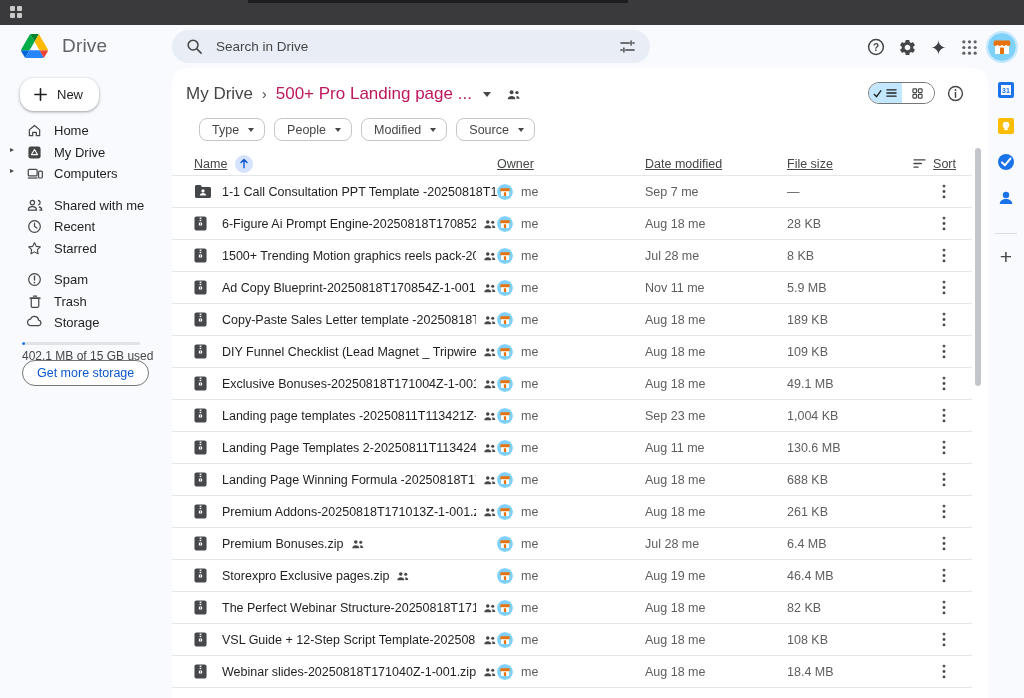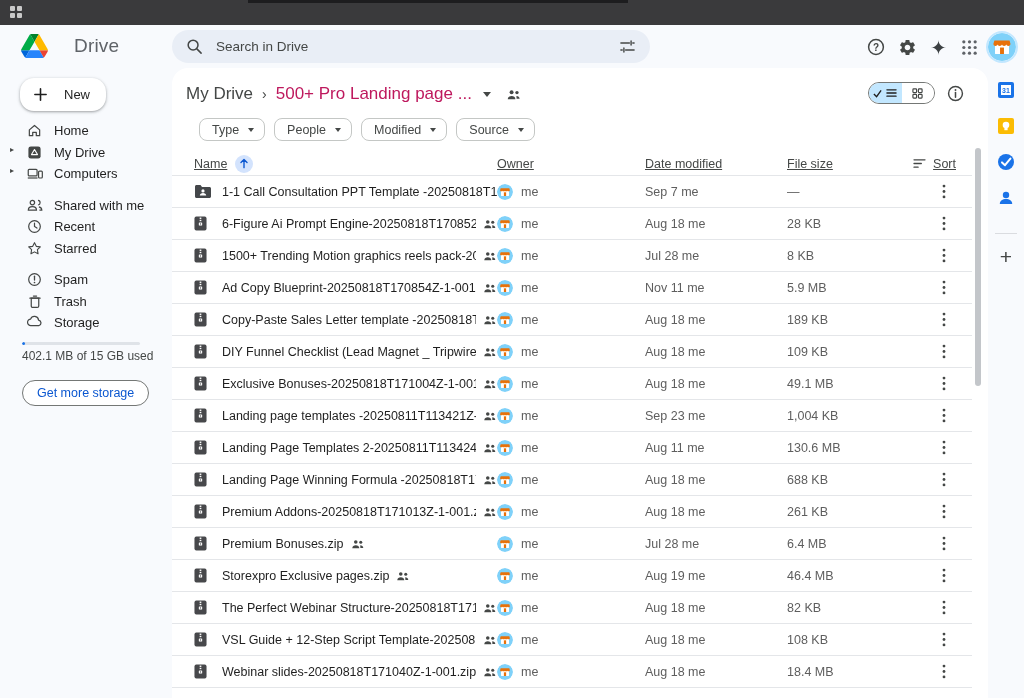--- a/index.html
+++ b/index.html
@@ -19,7 +19,7 @@
 
   
   .header { position:absolute; left:0; top:25px; width:1024px; height:43px; }
-  .logo { position:absolute; left:21px; top:9px; display:flex; align-items:center; gap:26px; }
+  .logo { position:absolute; left:21px; top:9px; display:flex; align-items:center; gap:14px; }
   .logo-text { font-size:19px; color:#5f6368; letter-spacing:.2px; }
   .search { position:absolute; left:172px; top:5px; width:478px; height:33px; background:#e9eef6; border-radius:17px; display:flex; align-items:center; padding:0 14px; gap:13px; }
   .search-ph { font-size:13.5px; color:#444746; flex:1; }

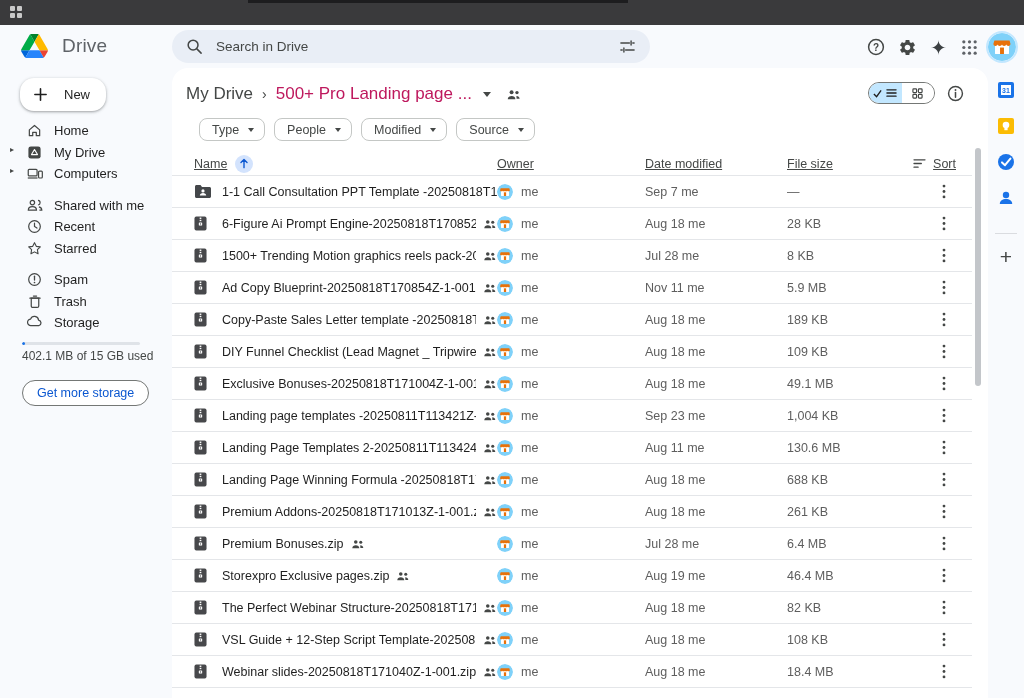--- a/index.html
+++ b/index.html
@@ -29,7 +29,7 @@
 
   
   .sidebar { position:absolute; left:0; top:68px; width:172px; bottom:0; }
-  .new-btn { position:absolute; left:20px; top:10px; height:33px; padding:0 16px 0 13px; background:#fff; border:none; border-radius:14px; display:flex; align-items:center; gap:16px; font-size:13px; font-weight:500; color:#1f1f1f; box-shadow:0 1px 2px rgba(60,64,67,.3), 0 1px 3px 1px rgba(60,64,67,.15); cursor:pointer; font-family:inherit; }
+  .new-btn { position:absolute; left:20px; top:10px; height:33px; padding:0 16px 0 13px; background:#fff; border:none; border-radius:14px; display:flex; align-items:center; gap:9px; font-size:13px; font-weight:500; color:#1f1f1f; box-shadow:0 1px 2px rgba(60,64,67,.3), 0 1px 3px 1px rgba(60,64,67,.15); cursor:pointer; font-family:inherit; }
   .nav { position:absolute; left:0; top:55px; width:172px; }
   .nav-item { height:21.5px; display:flex; align-items:flex-start; padding-left:10px; cursor:pointer; }
   .nav-caret { width:8px; font-size:8px; color:#444746; }

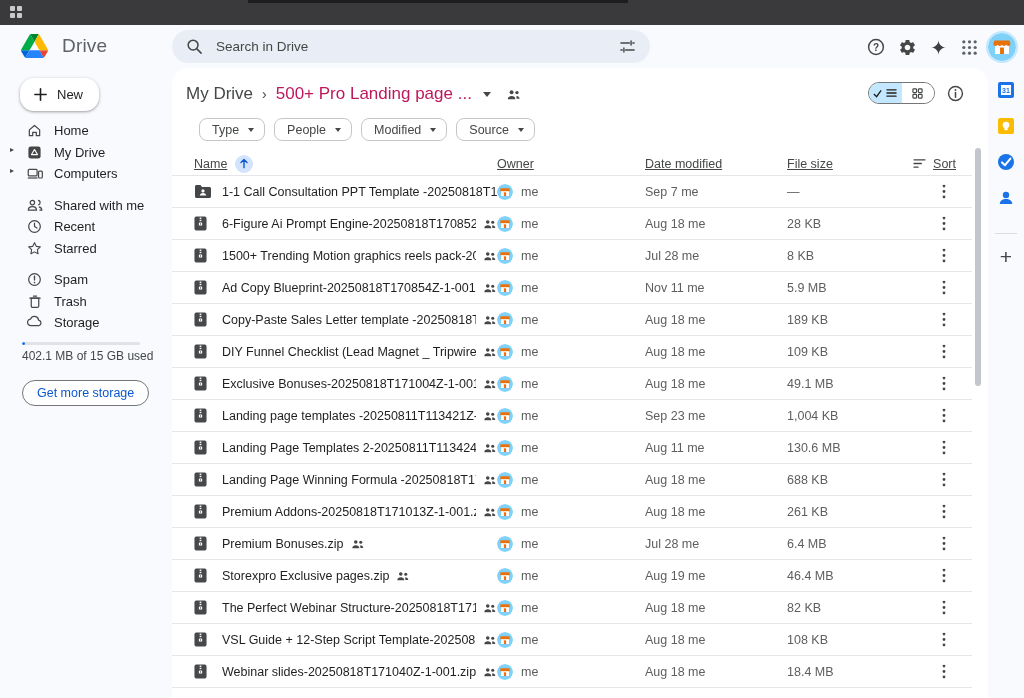--- a/index.html
+++ b/index.html
@@ -40,7 +40,7 @@
   .storage-bar { position:absolute; left:22px; top:274px; width:118px; height:3px; background:#dfe3e8; border-radius:2px; overflow:hidden; }
   .storage-fill { height:3px; background:#1a73e8; border-radius:2px; }
   .storage-text { position:absolute; left:22px; top:281px; font-size:12px; color:#444746; }
-  .more-storage-btn { position:absolute; left:22px; top:312px; height:26px; padding:0 14px; background:#fff; border:1px solid #747775; border-radius:14px; font-size:12.5px; font-weight:500; color:#0b57d0; cursor:pointer; font-family:inherit; }
+  .more-storage-btn { position:absolute; left:22px; top:292px; height:26px; padding:0 14px; background:#fff; border:1px solid #747775; border-radius:14px; font-size:12.5px; font-weight:500; color:#0b57d0; cursor:pointer; font-family:inherit; }
 
   
   .card { position:absolute; left:172px; top:68px; width:816px; height:630px; background:#fff; border-radius:16px 16px 0 0; }

